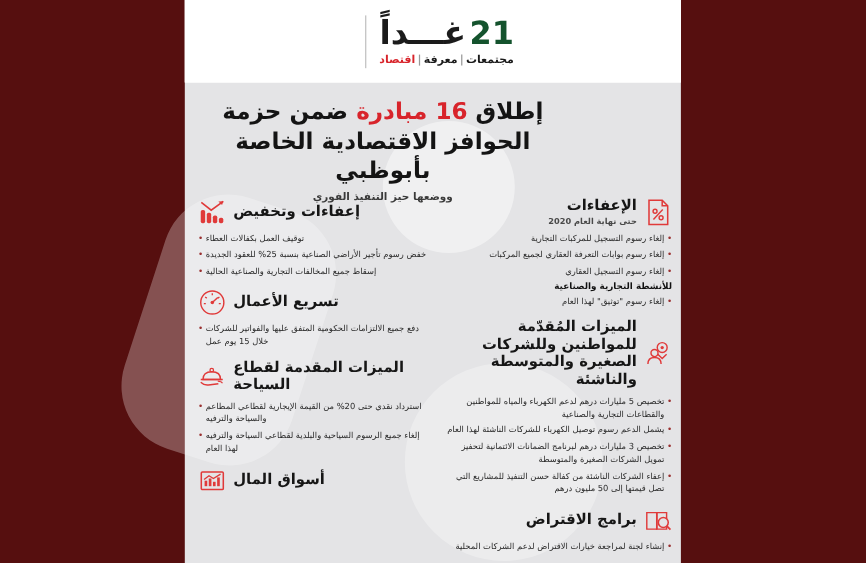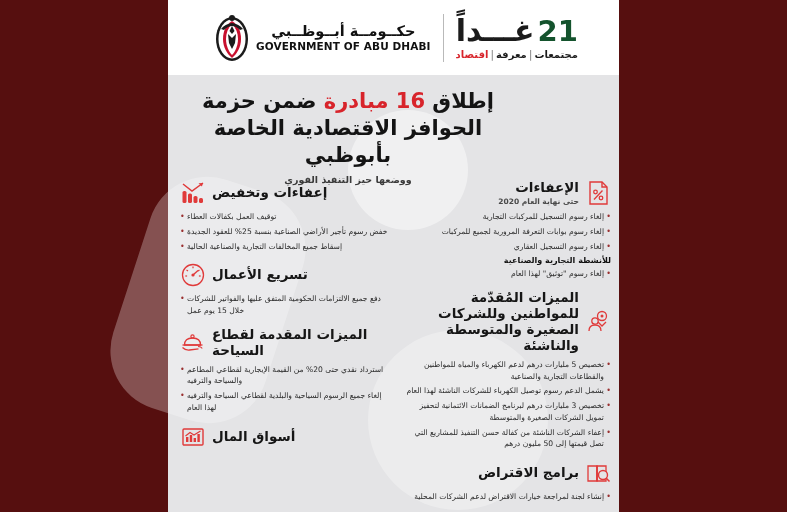--- a/index.html
+++ b/index.html
@@ -147,24 +147,6 @@
 
     <div class="divider-v"></div>
 
-    <div class="gov-logo">
-      <div class="gov-text">
-        <div class="gov-ar">حكــومــة أبــوظــبي</div>
-        <div class="gov-en">GOVERNMENT OF ABU DHABI</div>
-      </div>
-      <div class="falcon">
-        <svg viewBox="0 0 34 50">
-          <ellipse cx="17" cy="26" rx="16" ry="22" fill="#1b1b1b"></ellipse>
-          <ellipse cx="17" cy="26" rx="13.5" ry="19.5" fill="#ffffff"></ellipse>
-          <path d="M17 8 C11 12 8 18 8 26 C8 34 12 41 17 45 C22 41 26 34 26 26 C26 18 23 12 17 8 Z" fill="#c8102e"></path>
-          <path d="M17 11 C13 15 11 20 11 26 C11 33 14 39 17 42 C20 39 23 33 23 26 C23 20 21 15 17 11 Z" fill="#ffffff"></path>
-          <path d="M17 13 l2.5 5 -2.5 3 -2.5 -3 Z" fill="#1b1b1b"></path>
-          <path d="M13 21 l4 4 4 -4 -1 9 -3 6 -3 -6 Z" fill="#1b1b1b"></path>
-          <path d="M6 16 q4 -5 11 -6 q7 1 11 6 l-3 1 q-4 -4 -8 -4 q-4 0 -8 4 Z" fill="#1b1b1b"></path>
-          <circle cx="17" cy="5" r="3" fill="#1b1b1b"></circle>
-        </svg>
-      </div>
-    </div>
   </div>
 
   <div class="title-block">

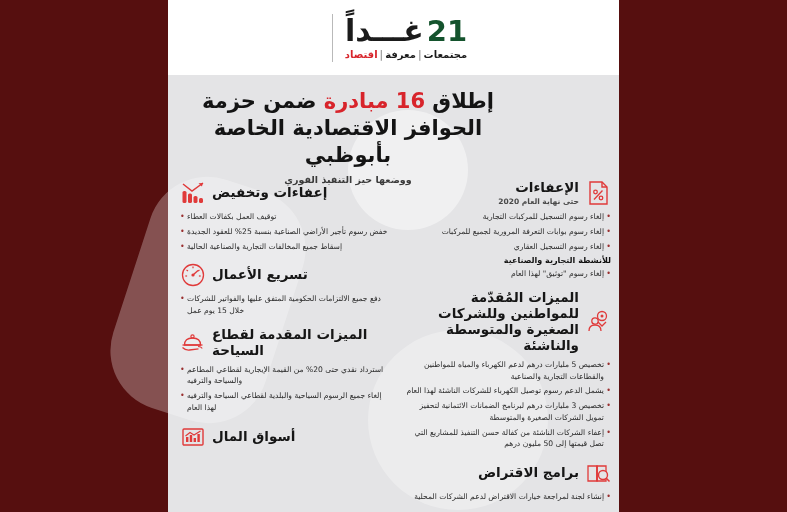--- a/index.html
+++ b/index.html
@@ -177,7 +177,7 @@
         </div>
         <ul class="bullets">
           <li>إلغاء رسوم التسجيل للمركبات التجارية</li>
-          <li>إلغاء رسوم بوابات التعرفة المرورية لجميع للمركبات</li>
+          <li>إلغاء رسوم بوابات التعرفة العقاري لجميع المركبات</li>
           <li>إلغاء رسوم التسجيل العقاري</li>
         </ul>
         <div class="sub-label">للأنشطة التجارية والصناعية</div>

